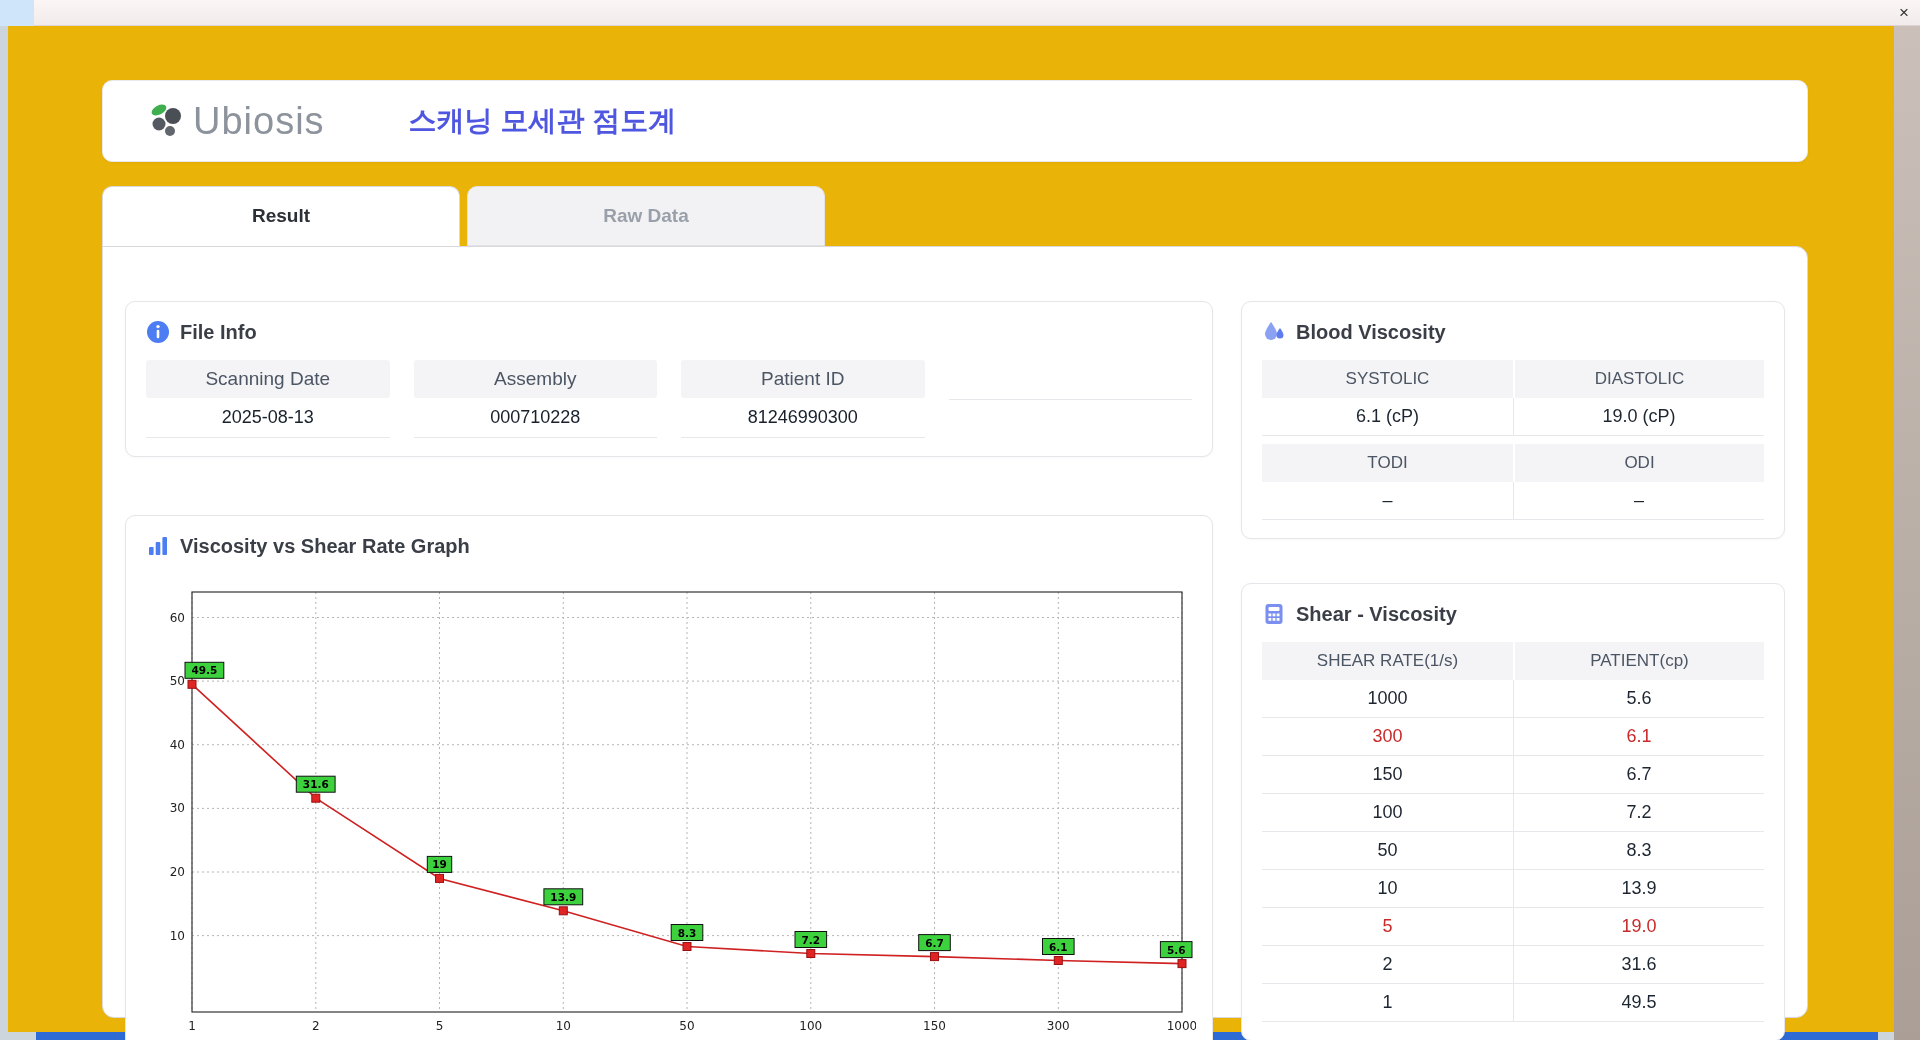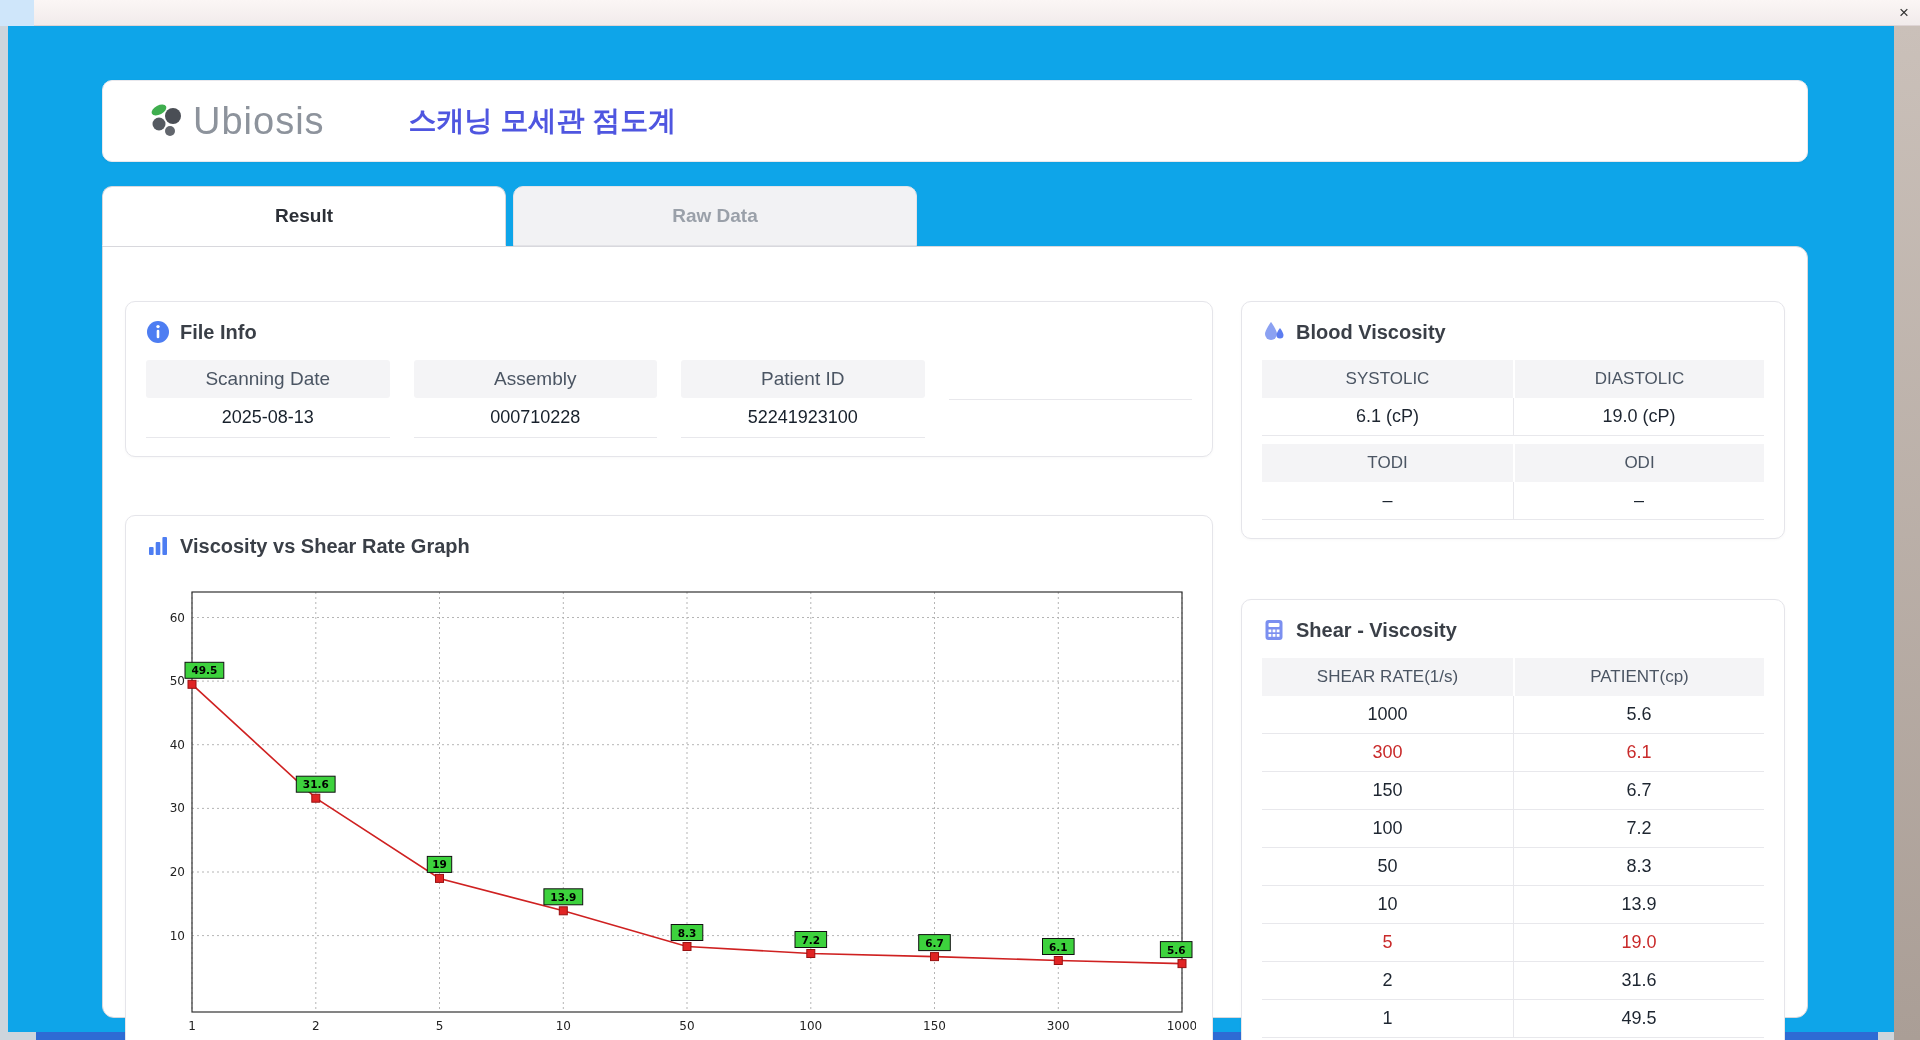--- a/index.html
+++ b/index.html
@@ -23,7 +23,7 @@
   .desktop-corner { position:absolute; top:0; left:0; width:34px; height:26px; background:#cfe6fa; z-index:6; }
   .desktop-right { position:absolute; top:26px; right:0; width:26px; bottom:0; background:linear-gradient(180deg,#cac0b9,#aa9e96); }
   .taskbar { position:absolute; bottom:0; left:36px; right:42px; height:9px; background:#2e6bd4; z-index:1; }
-  .window { position:absolute; top:26px; left:8px; right:26px; bottom:8px; background:#0ea5e9; z-index:2; }
+  .window { position:absolute; top:26px; left:8px; right:26px; bottom:8px; background:#eab308; z-index:2; }
 
   
   .page { height:100%; padding:54px 86px 14px 94px; display:flex; flex-direction:column; }

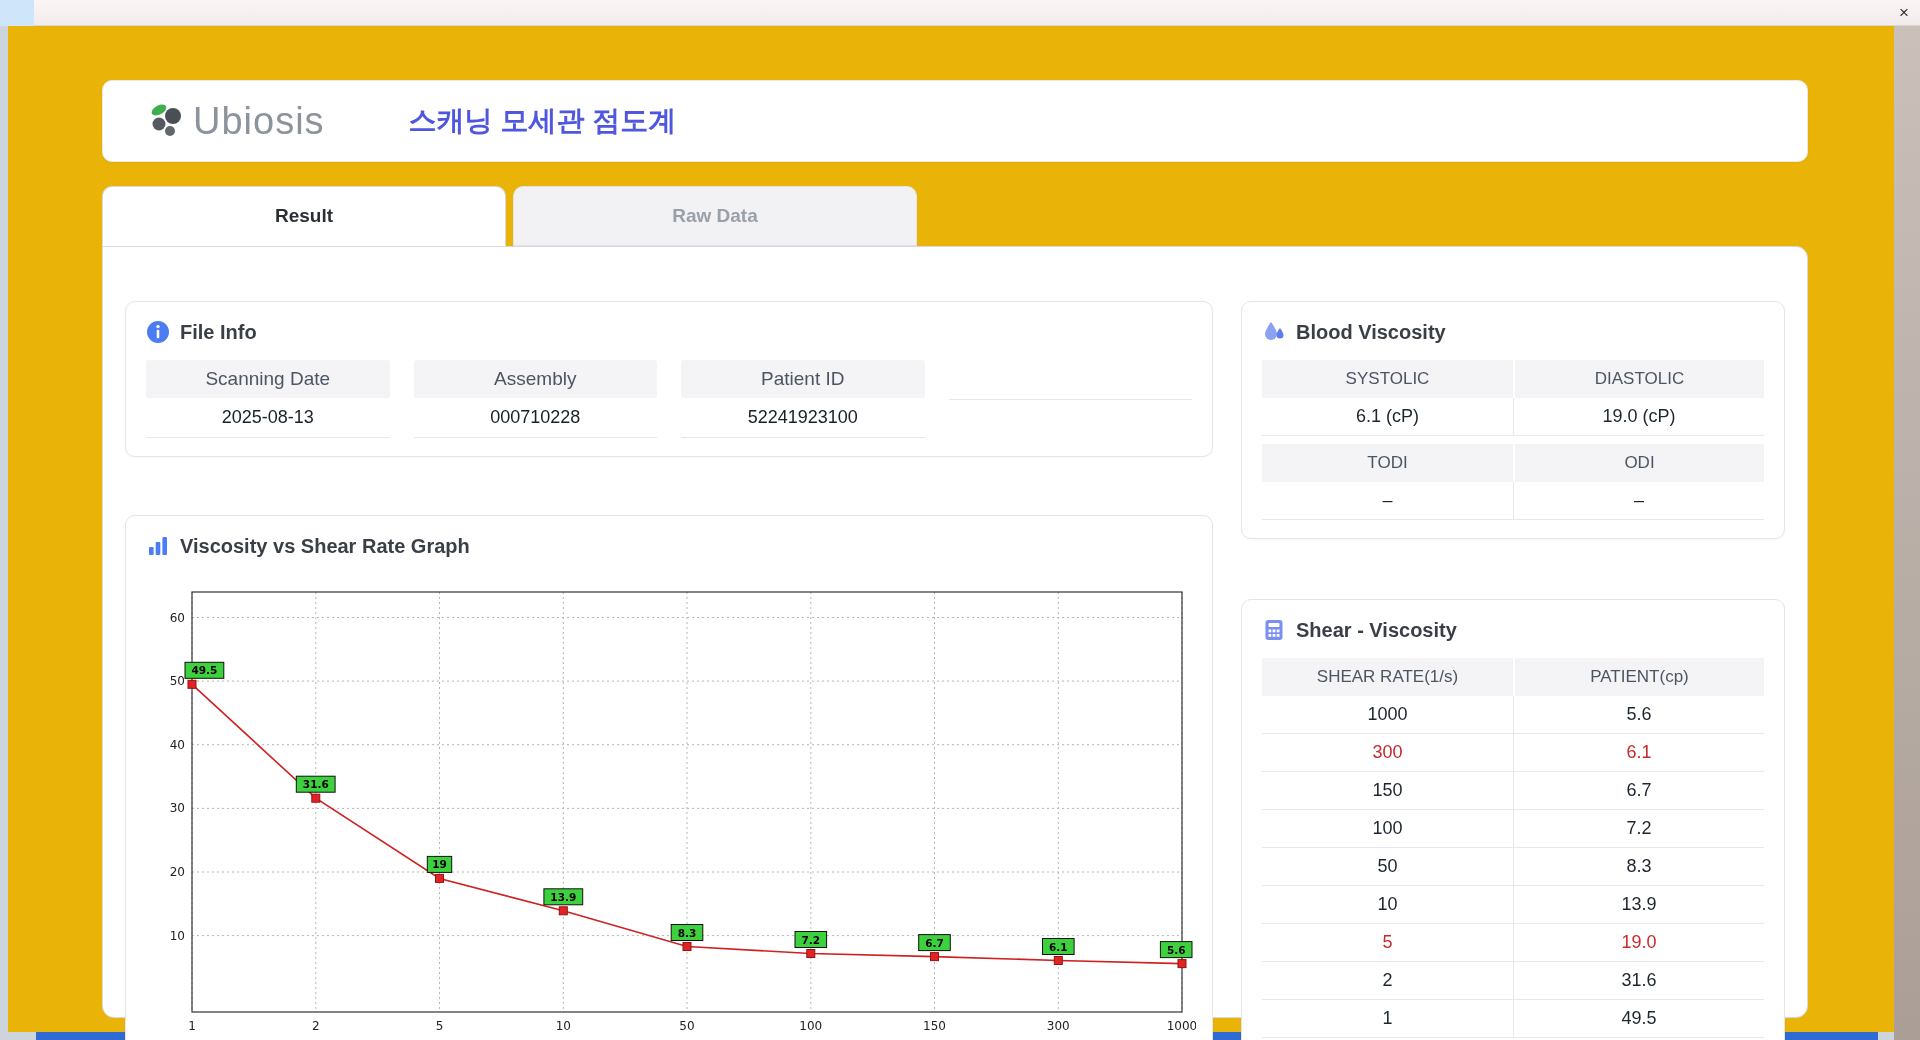--- a/index.html
+++ b/index.html
@@ -39,7 +39,7 @@
 
   .tabs { margin-top:24px; display:flex; gap:7px; flex:none; position:relative; z-index:2; }
   .tab {
-    width:404px; height:60px; display:flex; align-items:center; justify-content:center;
+    width:358px; height:60px; display:flex; align-items:center; justify-content:center;
     font-size:19px; font-weight:bold; border-radius:10px 10px 0 0; cursor:default;
   }
   .tab.active { background:#fff; border:1px solid #d8d8dd; border-bottom:1px solid #fff; margin-bottom:-1px; color:#2b2f36; }

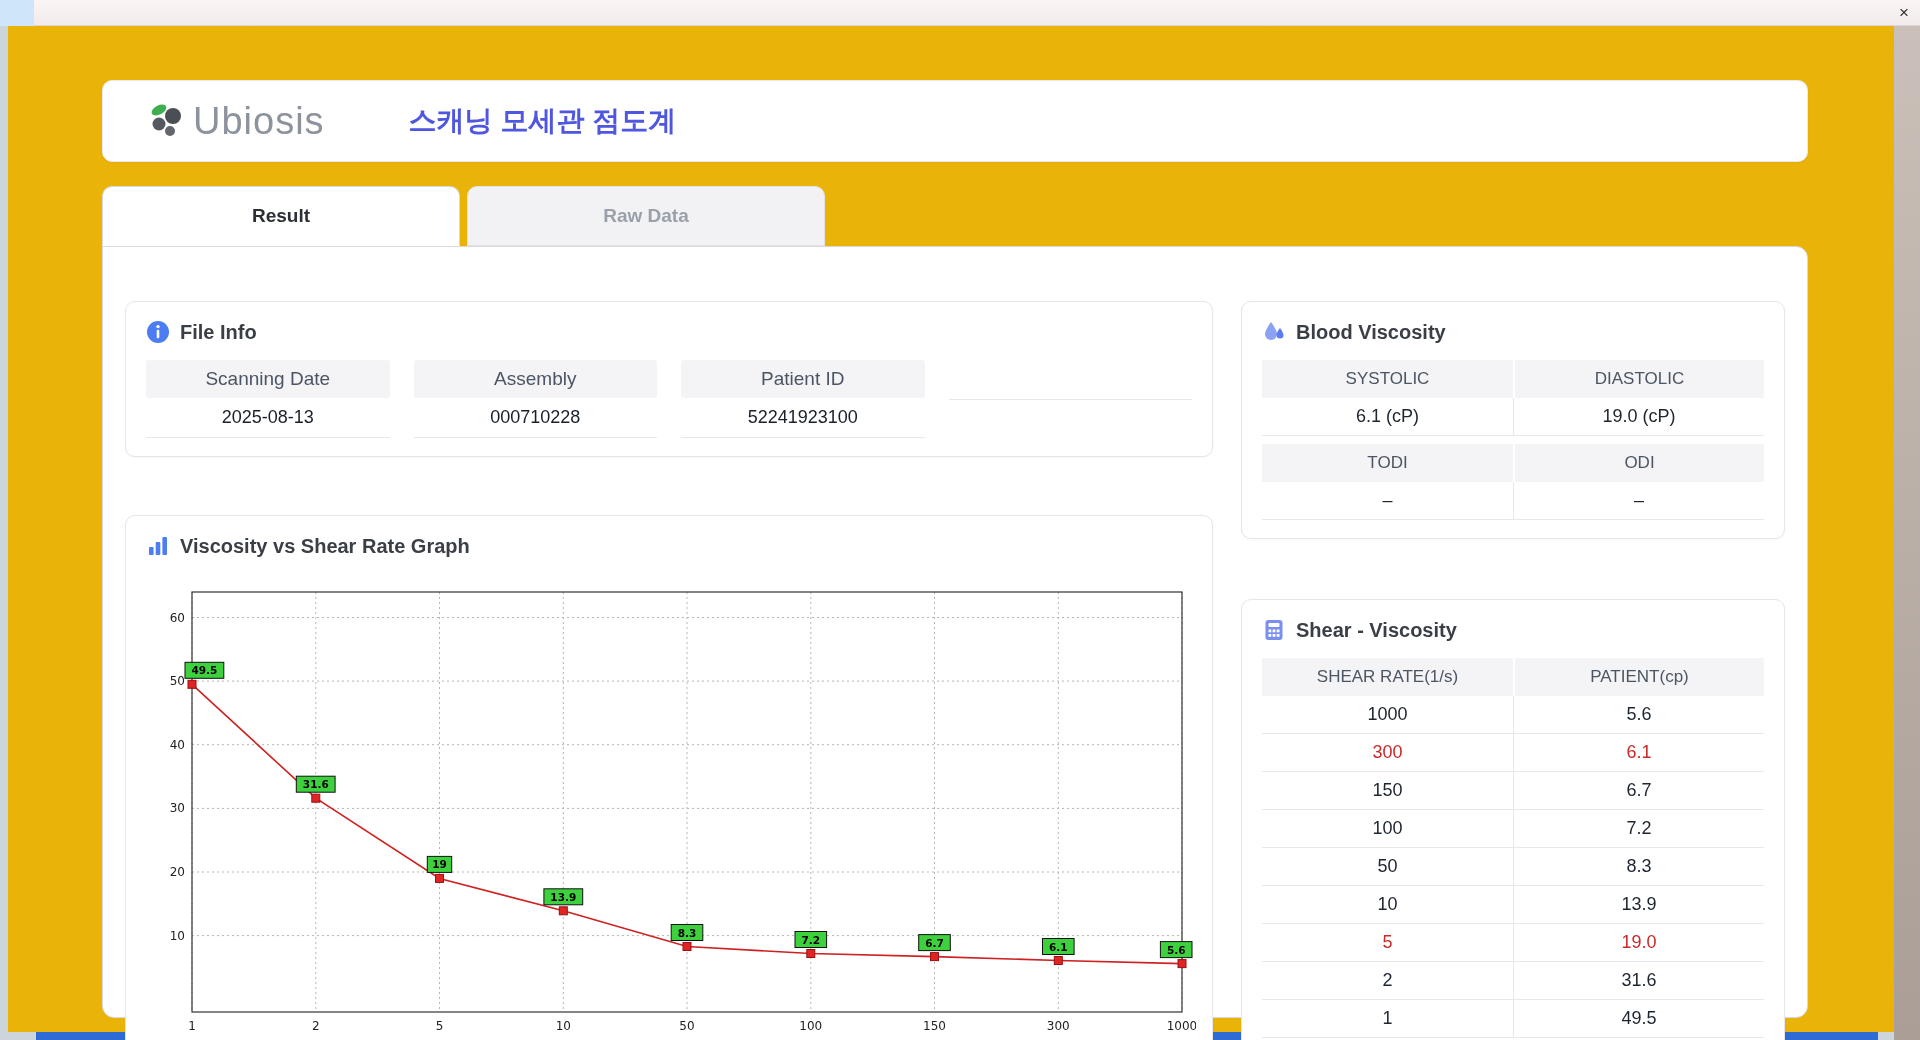--- a/index.html
+++ b/index.html
@@ -50,7 +50,7 @@
     padding:22px; display:flex; gap:28px; background:#fff;
   }
   .left-col  { flex:2; display:flex; flex-direction:column; gap:26px; min-width:0; }
-  .right-col { flex:1; display:flex; flex-direction:column; gap:28px; min-width:0; }
+  .right-col { flex:1; display:flex; flex-direction:column; gap:12px; min-width:0; }
 
   .card {
     border:1px solid #e5e5ea; border-radius:10px; padding:18px 20px;

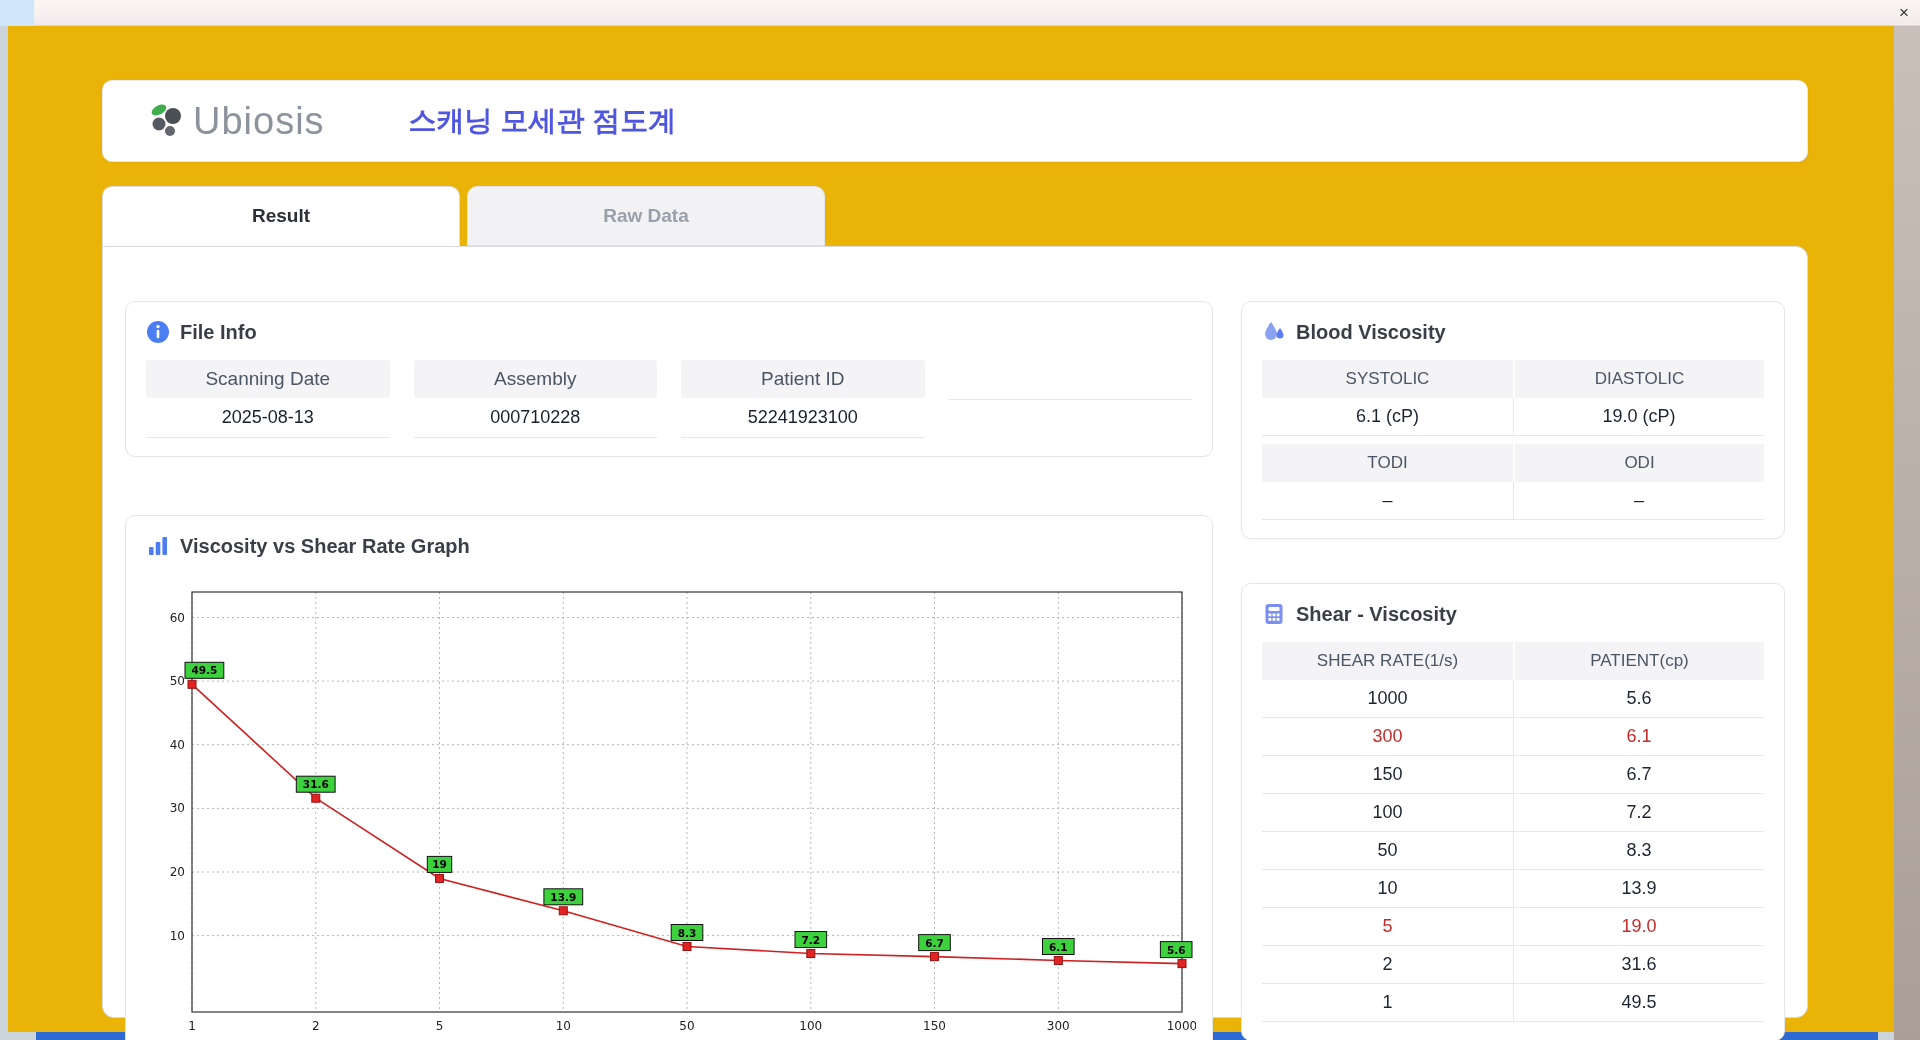--- a/index.html
+++ b/index.html
@@ -151,7 +151,7 @@
             </div>
             <div class="field">
               <div class="field-label">Patient ID</div>
-              <div class="field-value">52241923100</div>
+              <div class="field-value">81246990300</div>
             </div>
             <div class="field">
               <div class="field-value"></div>

